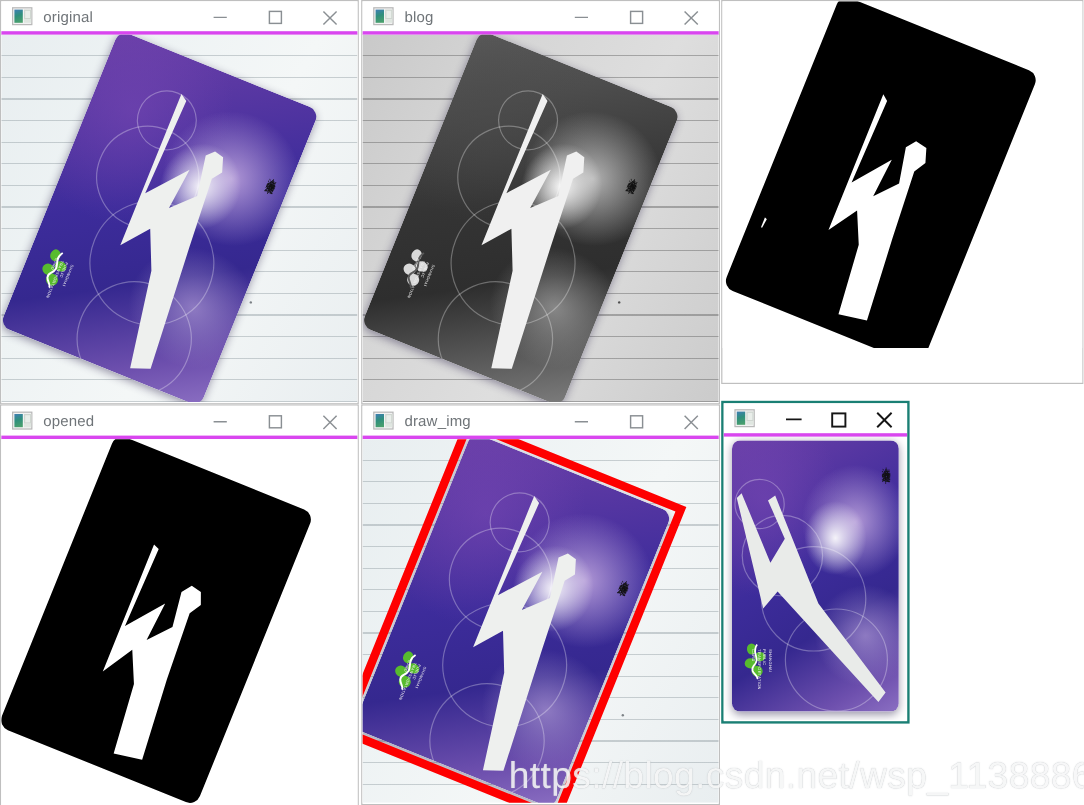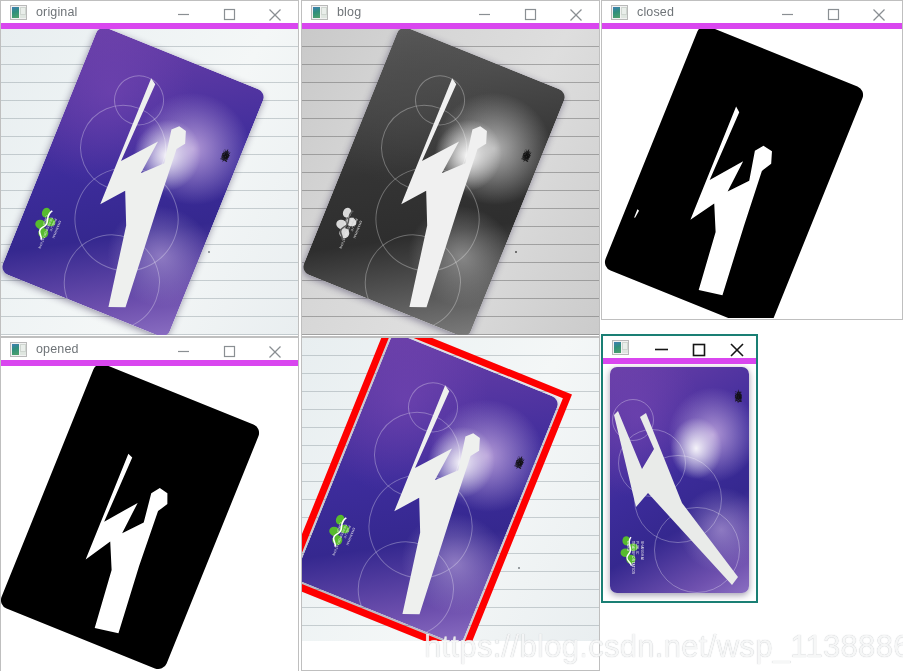--- a/index.html
+++ b/index.html
@@ -11,7 +11,7 @@
   
   .win { position:absolute; background:#ffffff; overflow:hidden; }
   .titlebar { position:relative; height:28px; background:#ffffff;
-              border-bottom:6px solid #d946ef; display:flex; align-items:center; }
+              border-bottom:3px solid #d946ef; display:flex; align-items:center; }
   .win.framed { border:1px solid #bfbfbf; }
   .win.active { border:2px solid #1a7f74; }
 

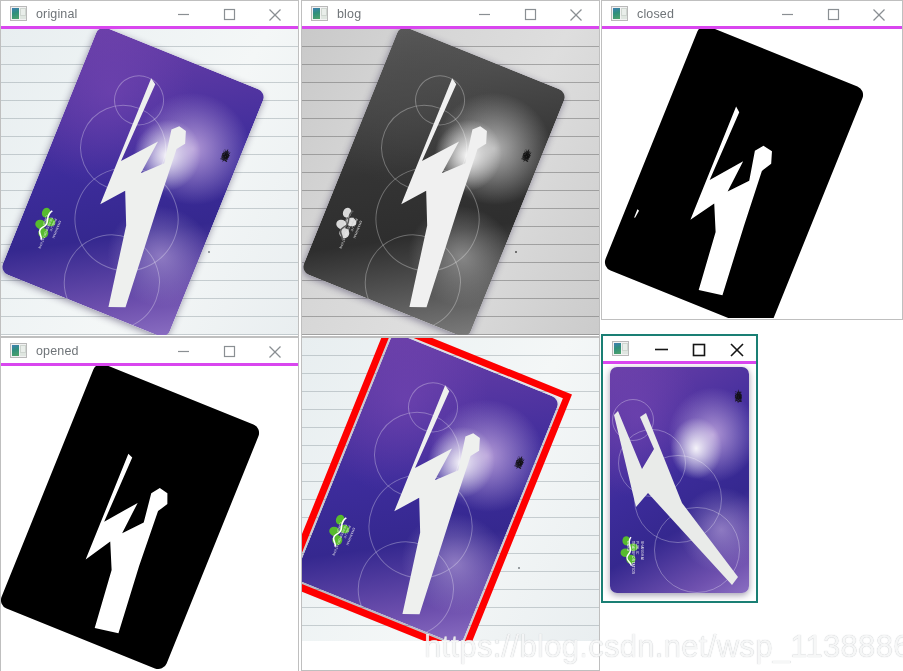--- a/index.html
+++ b/index.html
@@ -246,32 +246,6 @@
   </div>
 
   <div class="win framed" style="left:601px;top:0;width:302px;height:320px;">
-    <div class="titlebar">
-      <span class="app-icon">
-        <i class="sq1"></i>
-          <i class="sq2"></i>
-          <i class="sq3"></i>
-      </span>
-      <span class="wtitle">closed</span>
-      <span class="wbtns">
-        <span class="wbtn">
-          <svg width="13" height="13" viewBox="0 0 13 13">
-              <line class="stroke" x1="1" y1="6.5" x2="12" y2="6.5"></line>
-            </svg>
-        </span>
-        <span class="wbtn">
-          <svg width="13" height="13" viewBox="0 0 13 13">
-              <rect class="stroke" x="1.5" y="1.5" width="10" height="10"></rect>
-            </svg>
-        </span>
-        <span class="wbtn">
-          <svg width="14" height="14" viewBox="0 0 14 14">
-              <line class="stroke" x1="1.5" y1="1.5" x2="12.5" y2="12.5"></line>
-              <line class="stroke" x1="12.5" y1="1.5" x2="1.5" y2="12.5"></line>
-            </svg>
-        </span>
-      </span>
-    </div>
     <div class="canvas">
       <div class="paper blank"></div>
       <div class="cardwrap" style="left:43px;top:18px;width:178px;height:263px;transform:rotate(22deg);">

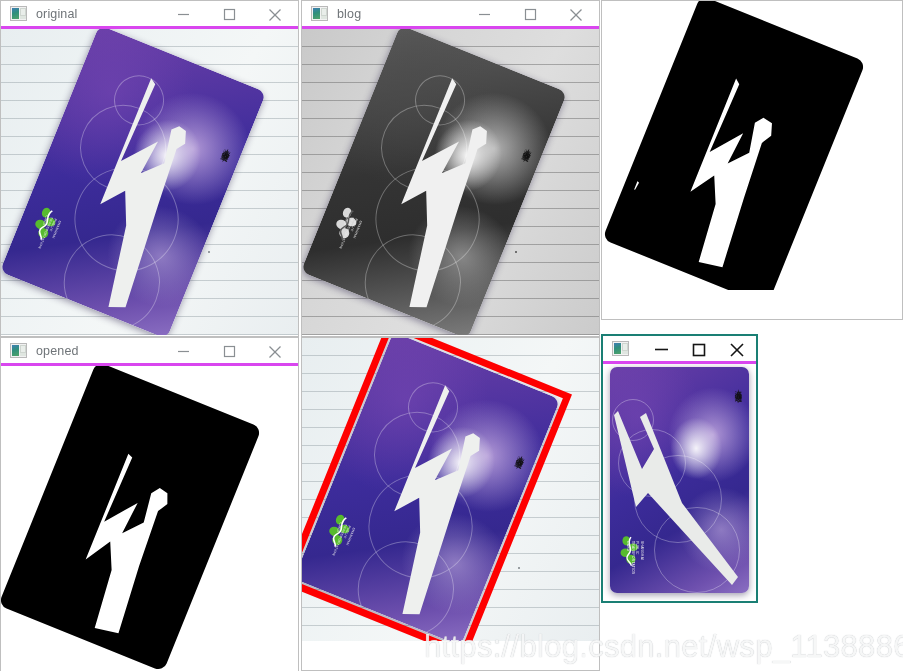--- a/index.html
+++ b/index.html
@@ -307,6 +307,32 @@
   </div>
 
   <div class="win framed" style="left:301px;top:337px;width:299px;height:334px;">
+    <div class="titlebar">
+      <span class="app-icon">
+        <i class="sq1"></i>
+          <i class="sq2"></i>
+          <i class="sq3"></i>
+      </span>
+      <span class="wtitle">draw_img</span>
+      <span class="wbtns">
+        <span class="wbtn">
+          <svg width="13" height="13" viewBox="0 0 13 13">
+              <line class="stroke" x1="1" y1="6.5" x2="12" y2="6.5"></line>
+            </svg>
+        </span>
+        <span class="wbtn">
+          <svg width="13" height="13" viewBox="0 0 13 13">
+              <rect class="stroke" x="1.5" y="1.5" width="10" height="10"></rect>
+            </svg>
+        </span>
+        <span class="wbtn">
+          <svg width="14" height="14" viewBox="0 0 14 14">
+              <line class="stroke" x1="1.5" y1="1.5" x2="12.5" y2="12.5"></line>
+              <line class="stroke" x1="12.5" y1="1.5" x2="1.5" y2="12.5"></line>
+            </svg>
+        </span>
+      </span>
+    </div>
     <div class="canvas">
       <div class="paper"></div>
       <div class="dot" style="left:216px;top:229px;"></div>

